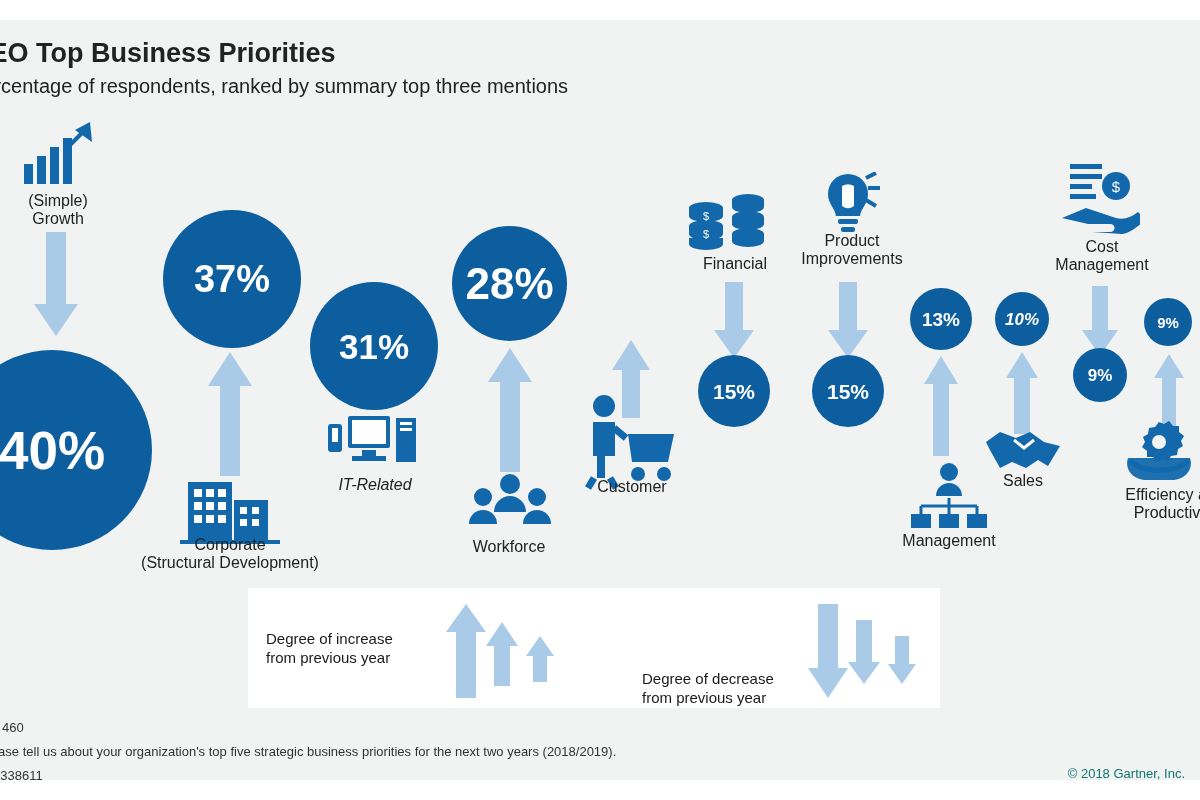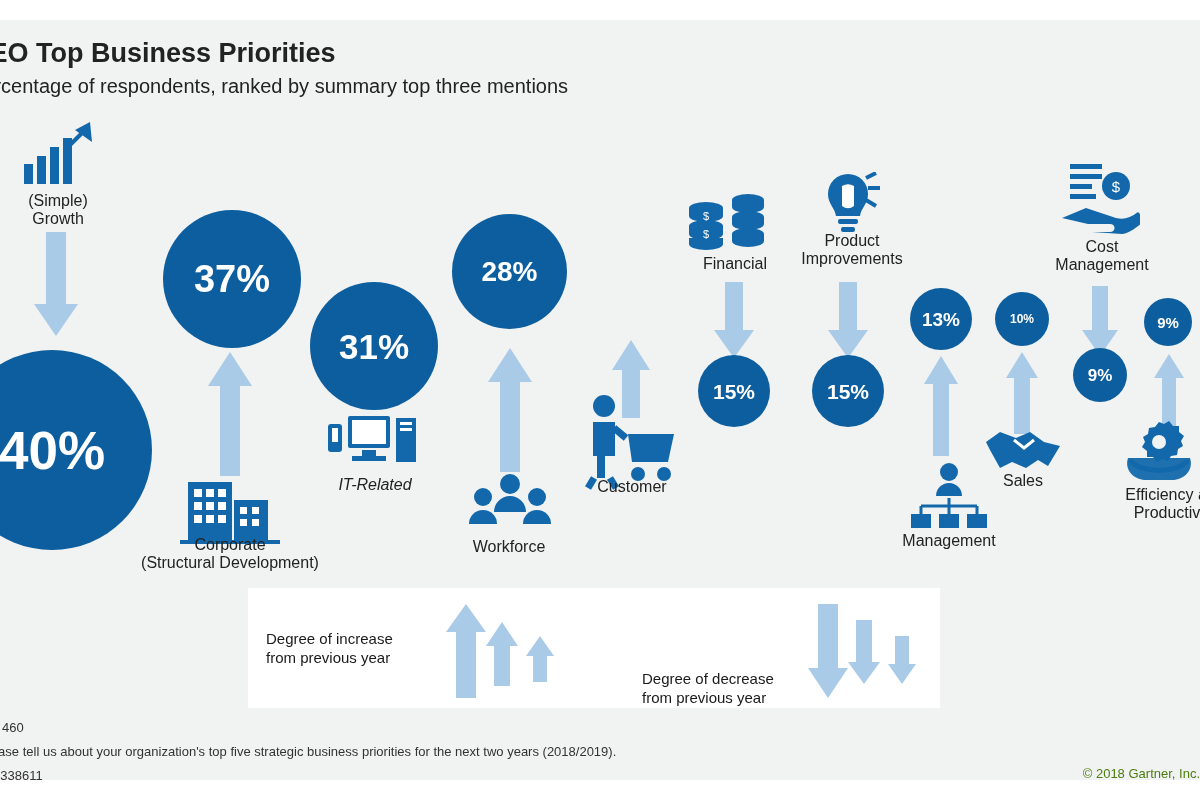--- a/index.html
+++ b/index.html
@@ -184,7 +184,7 @@
     </div>
     <div class="cat-label" style="left:310px; top:456px; width:130px;font-style:italic;">IT-Related</div>
 
-    <div class="bubble" style="left:452px; top:194px; width:115px; height:115px; font-size:28px;">28%</div>
+    <div class="bubble" style="left:452px; top:206px; width:115px; height:115px; font-size:44px;">28%</div>
     <div class="arrow" style="left:486px; top:326px;">
       <svg width="48" height="128" viewBox="0 0 48 128">
         <path d="M24 2 L46 36 L34 36 L34 126 L14 126 L14 36 L2 36 Z" fill="#a9cbe8"></path>

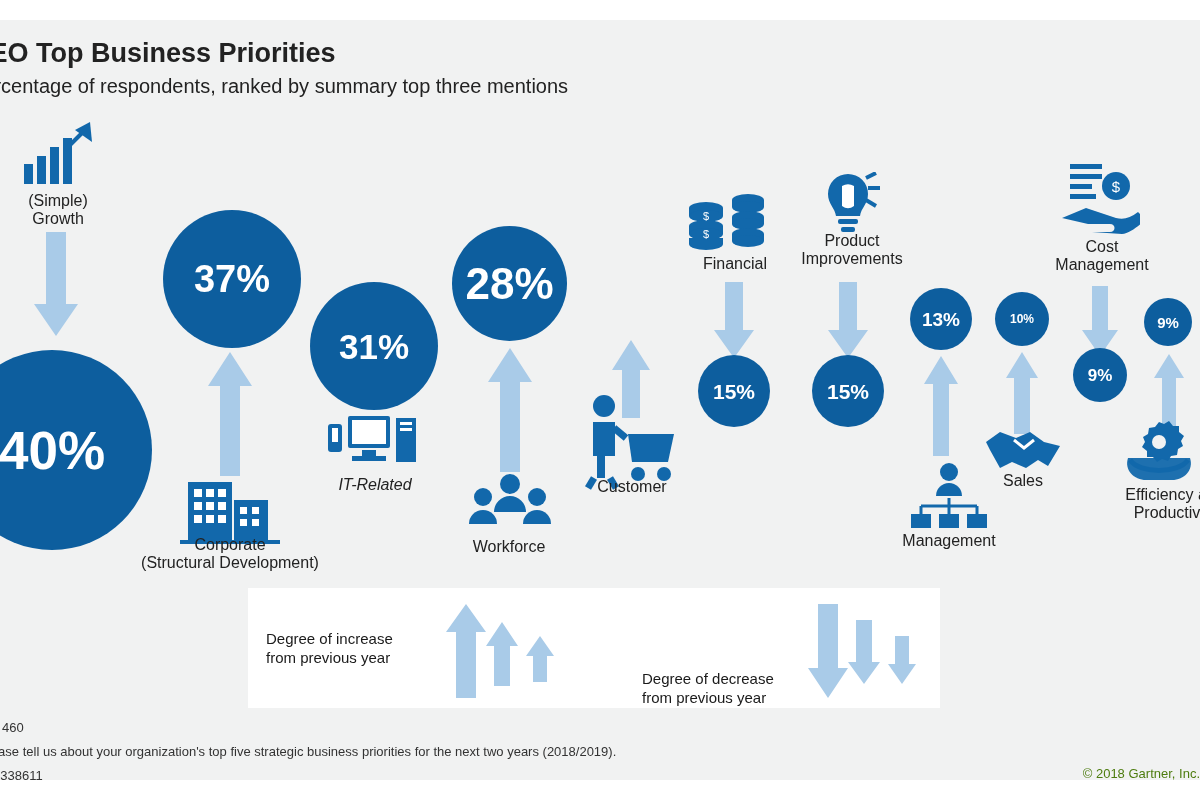--- a/index.html
+++ b/index.html
@@ -294,7 +294,7 @@
     </div>
     <div class="cat-label" style="left:884px; top:512px; width:130px;">Management</div>
 
-    <div class="bubble" style="left:995px; top:272px; width:54px; height:54px; font-size:12px;">10%</div>
+    <div class="bubble" style="left:995px; top:272px; width:54px; height:54px; font-size:17px;font-style:italic;">10%</div>
     <div class="arrow" style="left:1004px; top:330px;">
       <svg width="36" height="86" viewBox="0 0 36 86">
         <path d="M18 2 L34 28 L26 28 L26 84 L10 84 L10 28 L2 28 Z" fill="#a9cbe8"></path>

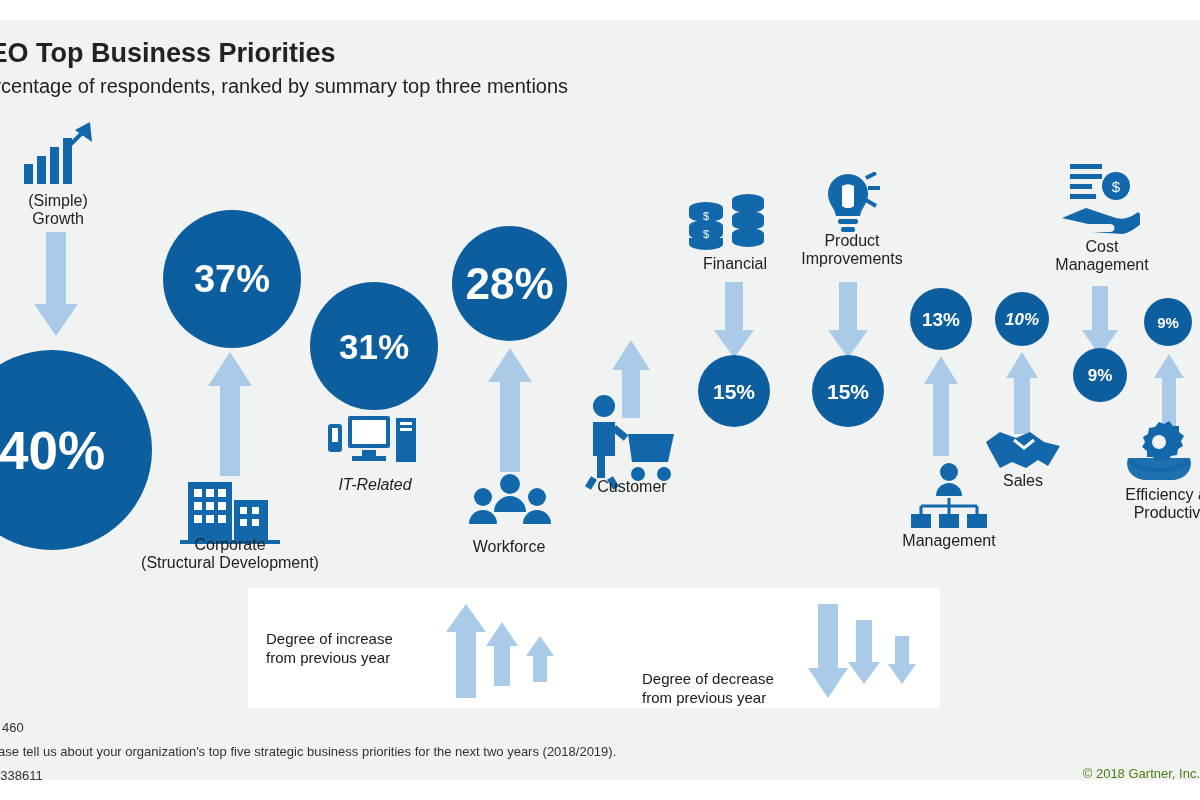--- a/index.html
+++ b/index.html
@@ -98,8 +98,8 @@
   .copyright {
     position: absolute;
     font-size: 13px;
-    color: #4d7c0f;
-    right: 0;
+    color: #0f766e;
+    right: 15px;
     white-space: nowrap;
   }
   .src-id {

